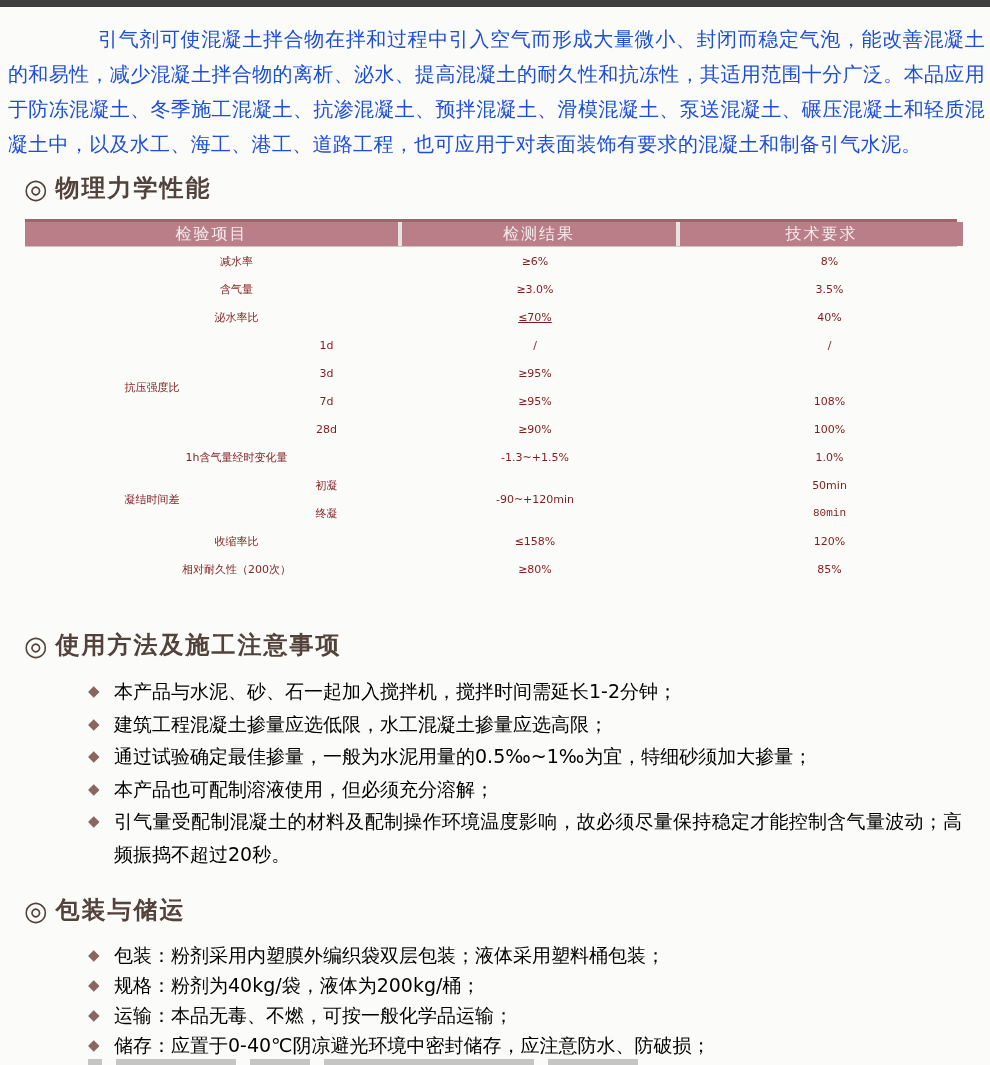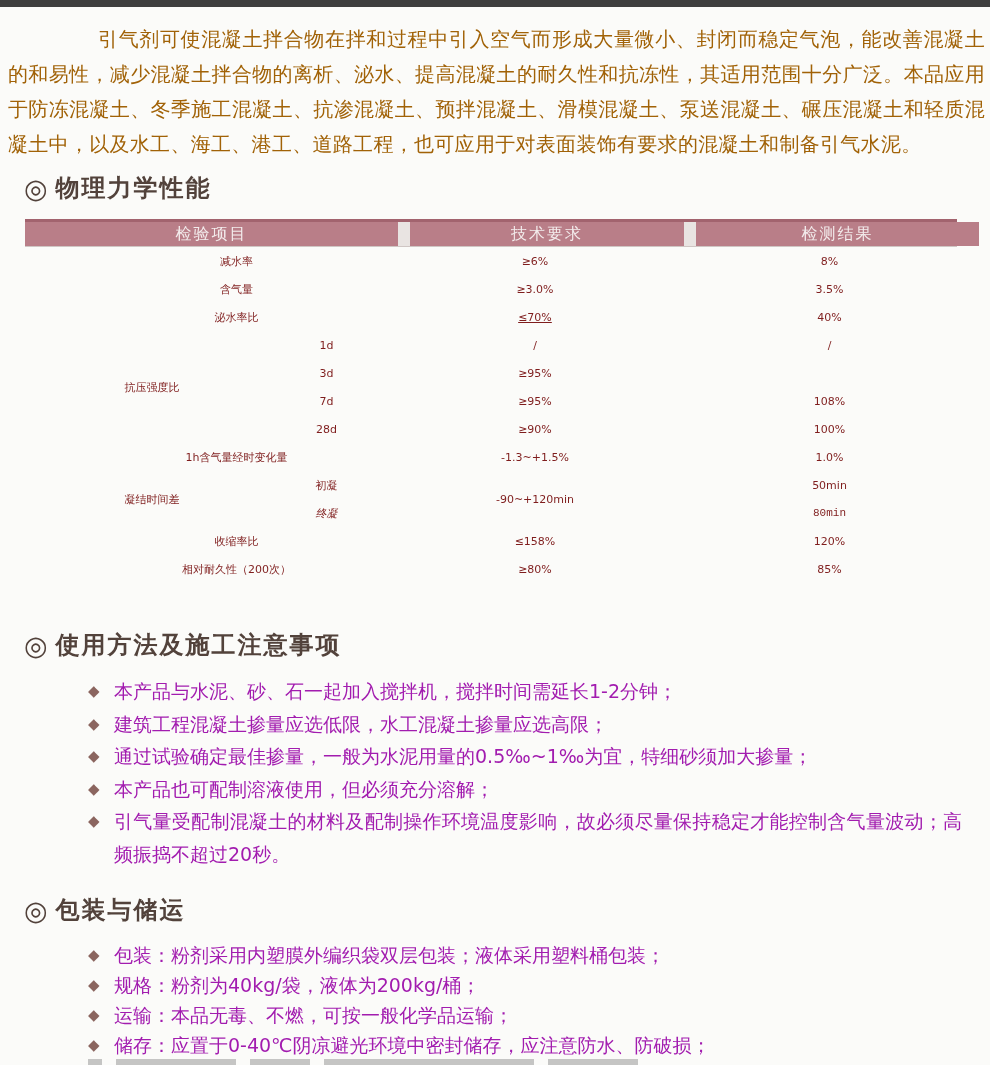--- a/index.html
+++ b/index.html
@@ -21,7 +21,7 @@
     line-height: 35px;
     text-align: justify;
     text-indent: 90px;
-    color: #a16207;
+    color: #1d4ed8;
     letter-spacing: 0.3px;
   }
   .section-heading {

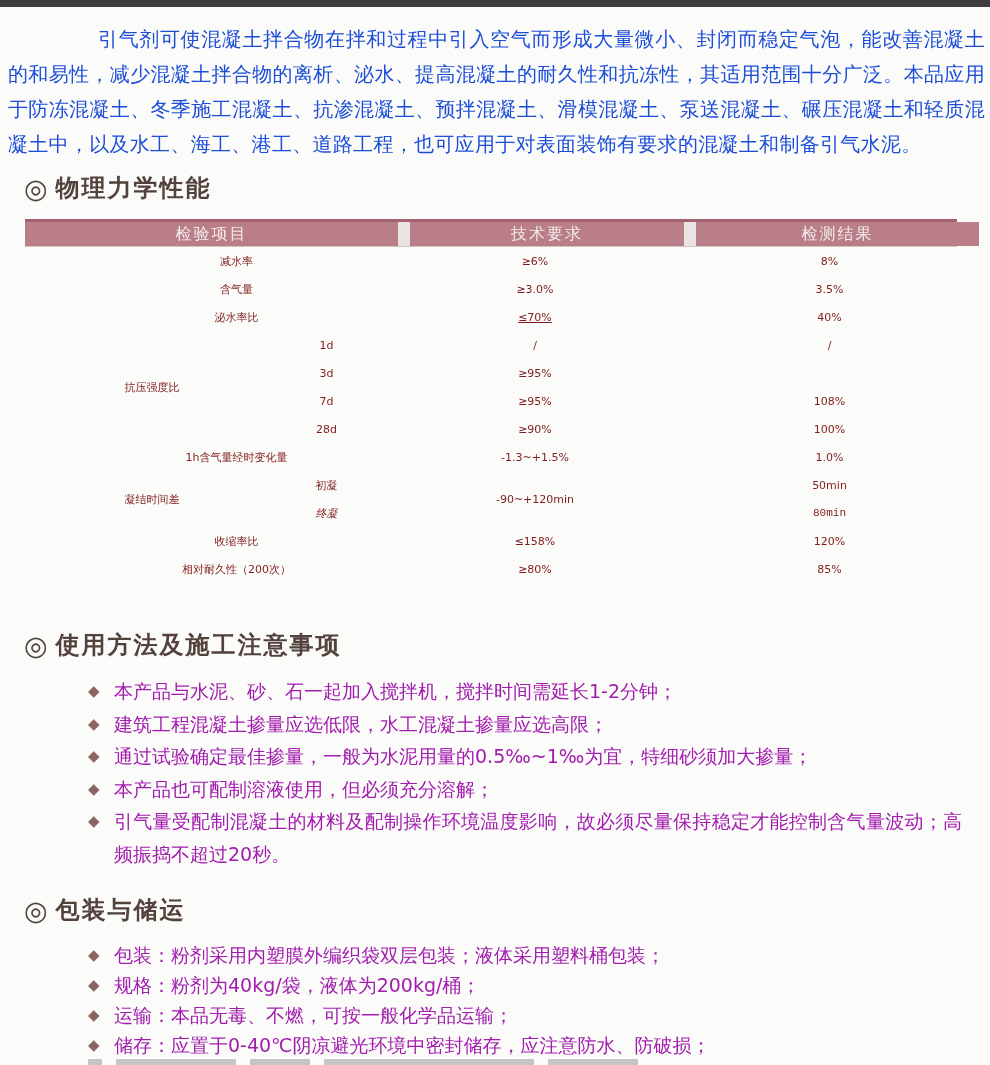--- a/index.html
+++ b/index.html
@@ -53,7 +53,7 @@
   .table-header {
     display: grid;
     grid-template-columns: 373px 274px 283px;
-    gap: 12px;
+    gap: 4px;
     background: #e9e4e2;
     border-top: 3px solid #a2636e;
     border-bottom: 1px solid #cfc6c4;

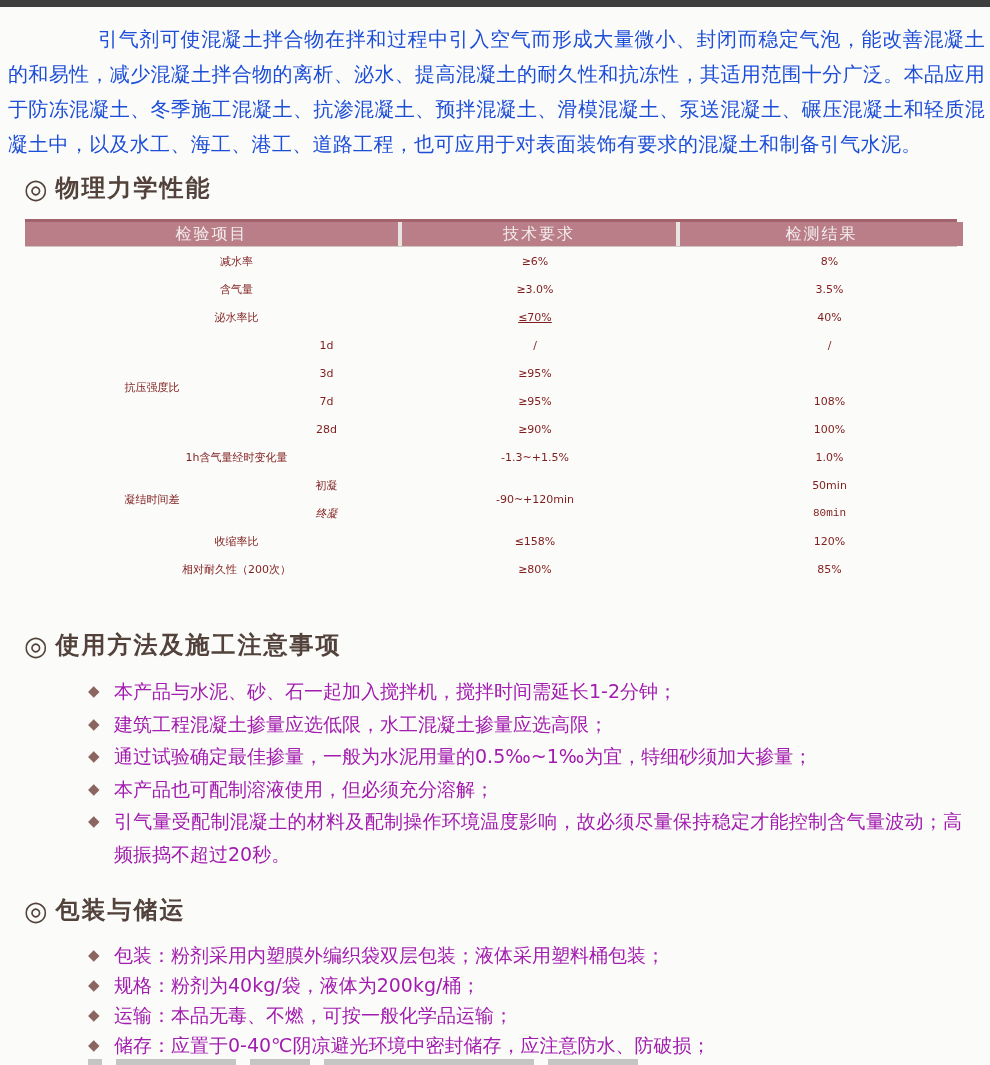--- a/index.html
+++ b/index.html
@@ -138,8 +138,8 @@
 <div class="props-table">
   <div class="table-header">
     <div class="hcell">检验项目</div>
+    <div class="hcell">检测结果</div>
     <div class="hcell">技术要求</div>
-    <div class="hcell">检测结果</div>
   </div>
   <div class="table-body">
       <div class="cell item" style="grid-area: 1 / 1 / auto / span 2;">减水率</div>

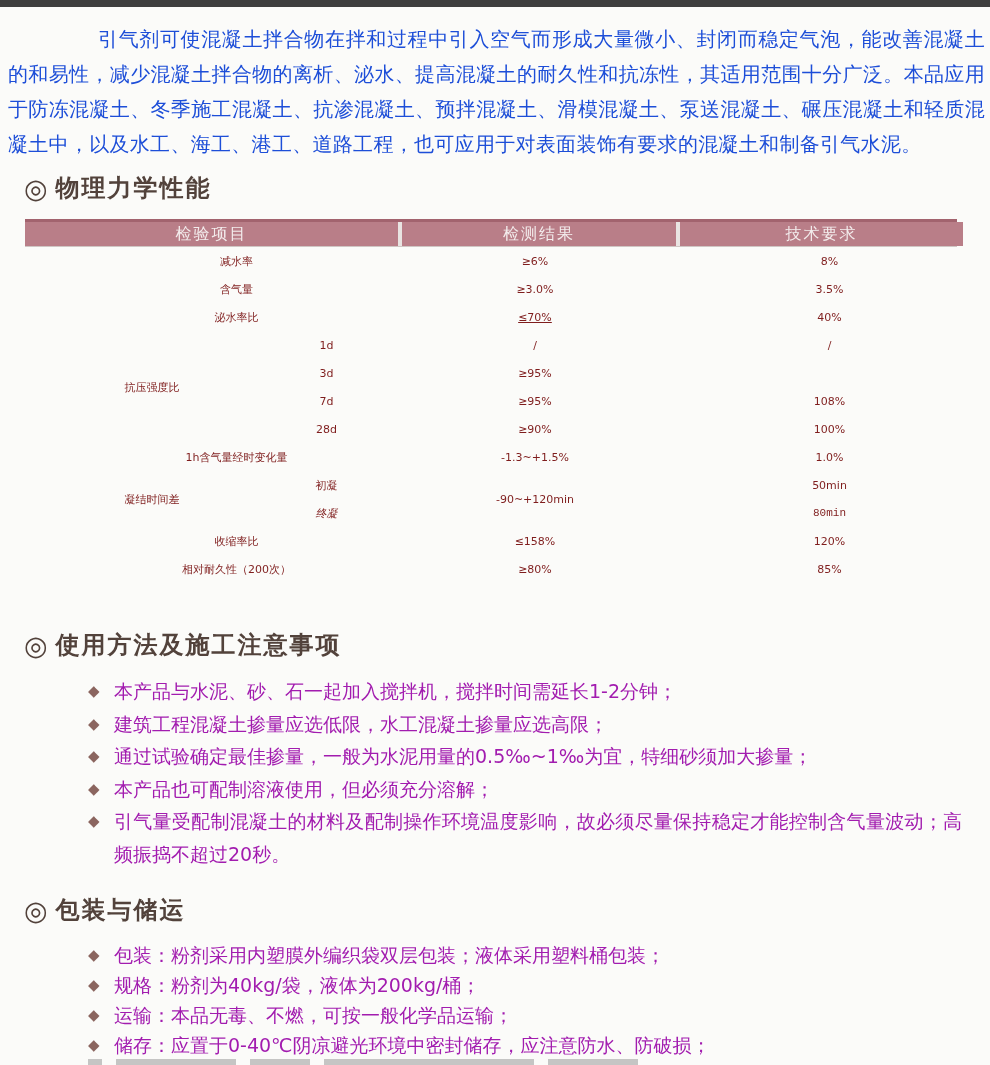--- a/index.html
+++ b/index.html
@@ -170,7 +170,7 @@
       <div class="cell sub" style="grid-area: 9 / 2;">初凝</div>
       <div class="cell req" style="grid-area: 9 / 3 / span 2;">-90~+120min</div>
       <div class="cell result" style="grid-area: 9 / 4;">50min</div>
-      <div class="cell sub" style="grid-area: 10 / 2; font-style: italic;">终凝</div>
+      <div class="cell sub" style="grid-area: 10 / 2;">终凝</div>
       <div class="cell result" style="grid-area: 10 / 4; font-family: Liberation Mono, monospace;">80min</div>
       <div class="cell item" style="grid-area: 11 / 1 / auto / span 2;">收缩率比</div>
       <div class="cell req" style="grid-area: 11 / 3;">≤158%</div>

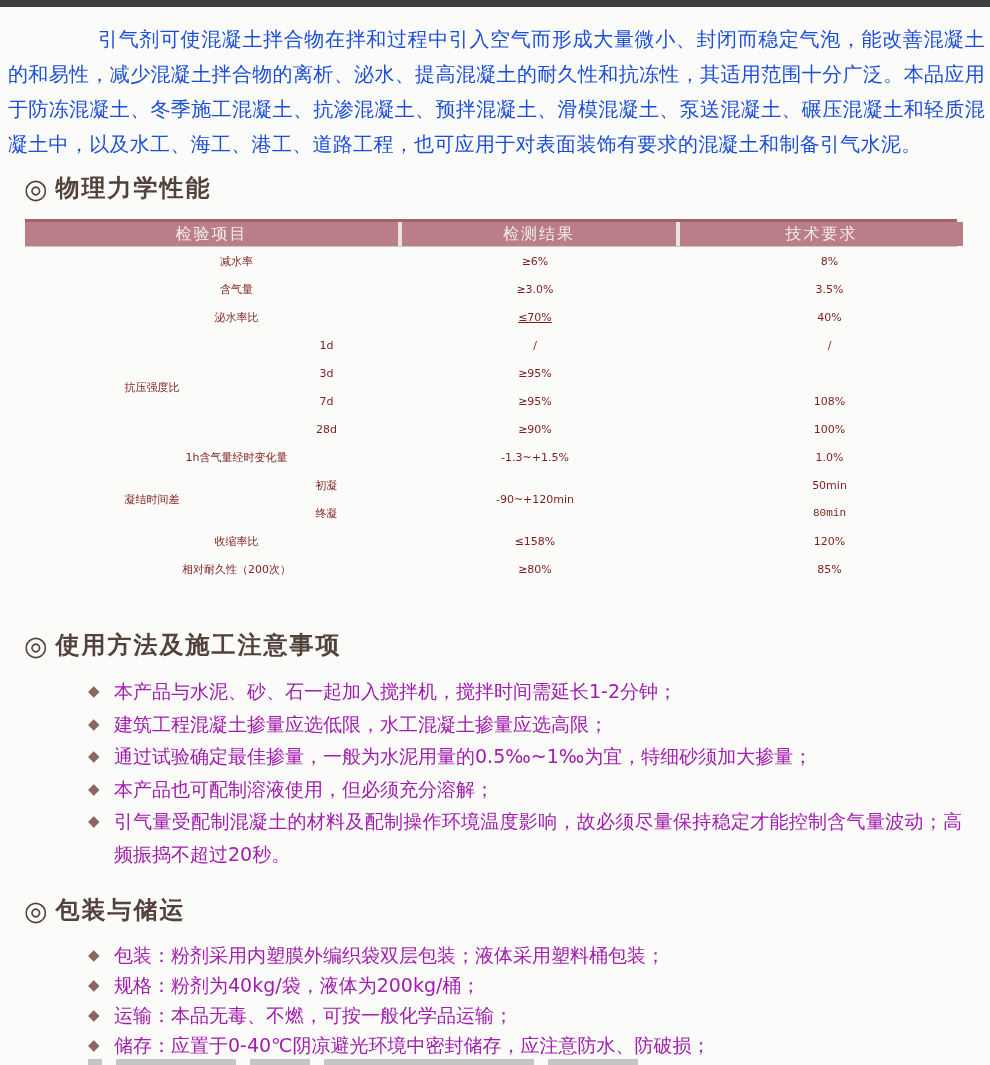--- a/index.html
+++ b/index.html
@@ -103,7 +103,7 @@
   }
   .bullet-item .bullet-text {
     font-size: 19px;
-    color: #a21caf;
+    color: #000000;
     text-align: justify;
     flex: 1;
   }

